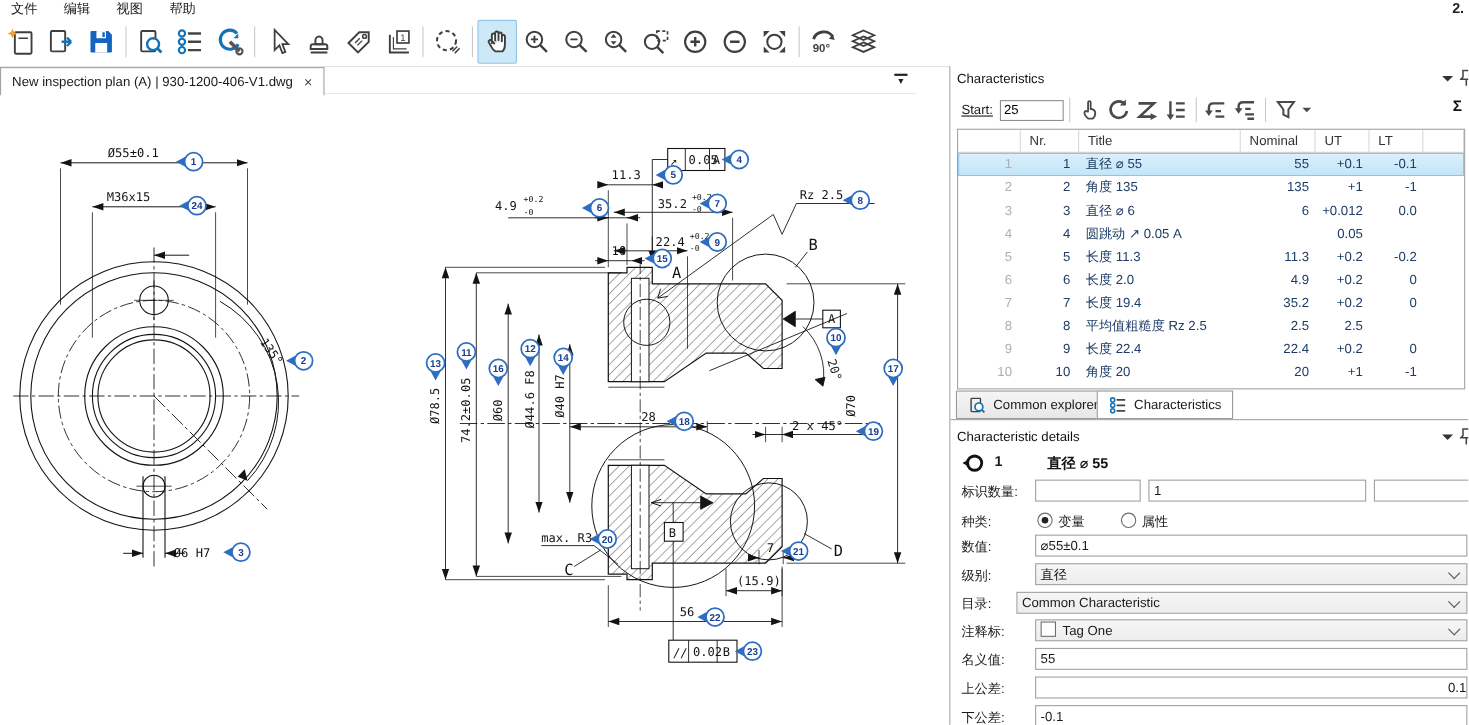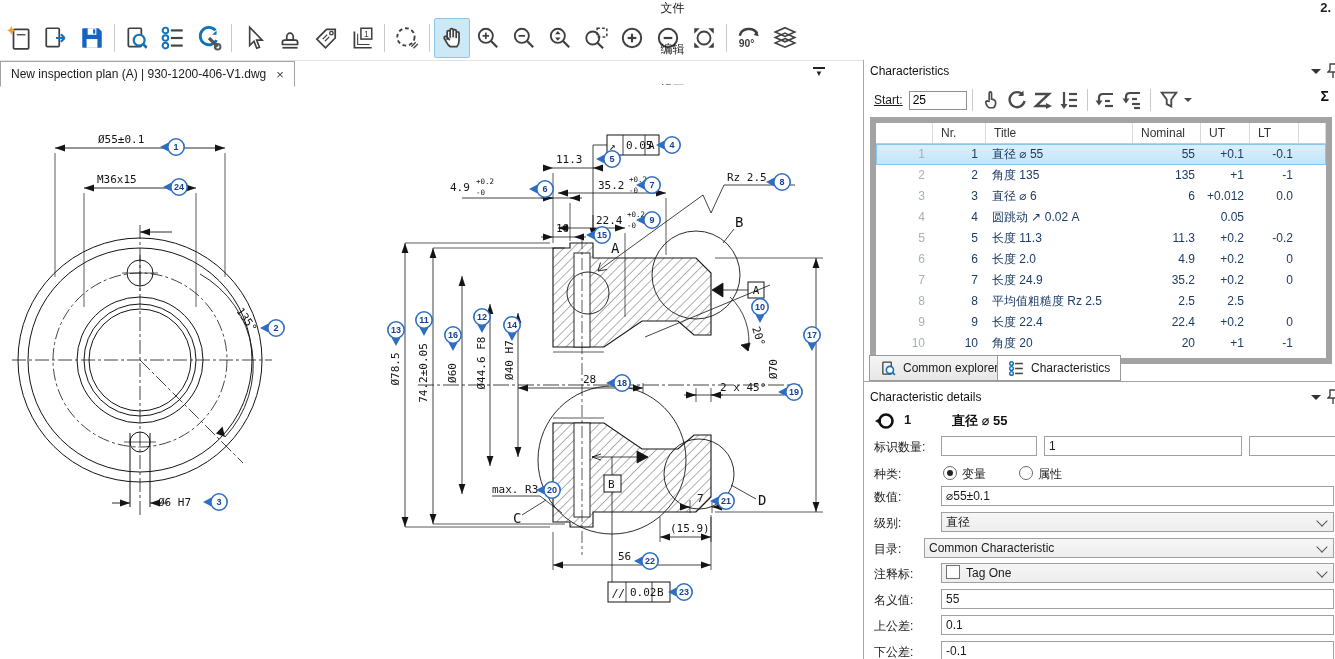--- a/index.html
+++ b/index.html
@@ -6,7 +6,7 @@
   body{width:1335px;height:659px;overflow:hidden;background:#fff;
        font-family:"Liberation Sans","DejaVu Sans",sans-serif;font-size:12px;color:#1a1a1a;position:relative;}
   
-  .menubar{height:16px;display:flex;align-items:center;gap:24px;padding-left:10px;position:relative;flex-direction:column;}
+  .menubar{height:16px;display:flex;align-items:center;gap:24px;padding-left:10px;position:relative;}
   .menubar .mi{cursor:default;}
   .menu-right{position:absolute;right:4px;top:0;font-weight:bold;font-size:13px;color:#222;}
   

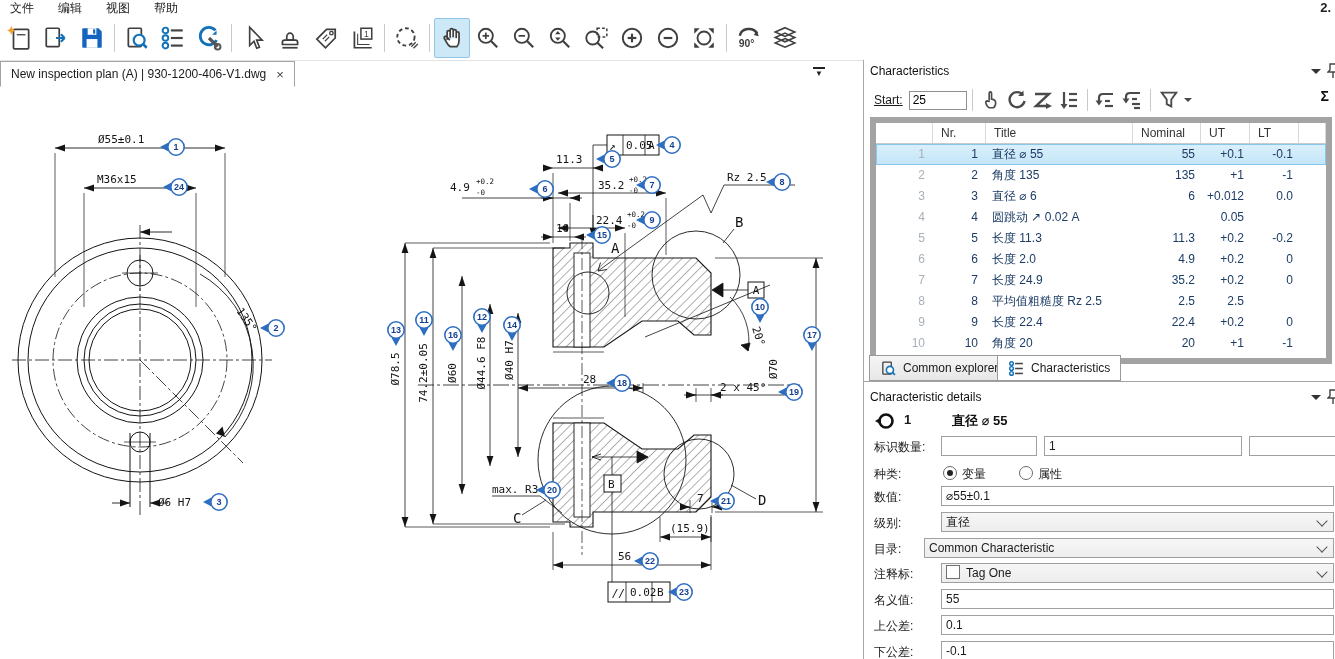--- a/index.html
+++ b/index.html
@@ -41,7 +41,7 @@
   .pbtn{width:26px;height:26px;display:flex;align-items:center;justify-content:center;color:#4a4a4a;}
   .sum{position:absolute;right:6px;top:28px;font-weight:bold;font-size:14px;color:#111;}
   
-  .ptable{position:absolute;top:57px;left:6px;right:3px;height:235px;border:6px solid #a3a3a3;background:#fff;overflow:hidden;}
+  .ptable{position:absolute;top:57px;left:6px;right:3px;height:235px;border:1px solid #a3a3a3;background:#fff;overflow:hidden;}
   .trow{display:grid;grid-template-columns:57px 53px 147px 68px 49px 49px 1fr;height:21px;line-height:21px;}
   .thead{height:20px;line-height:20px;border-bottom:1px solid #c9c9c9;color:#333;}
   .thead>div{border-right:1px solid #d9d9d9;padding-left:8px;}

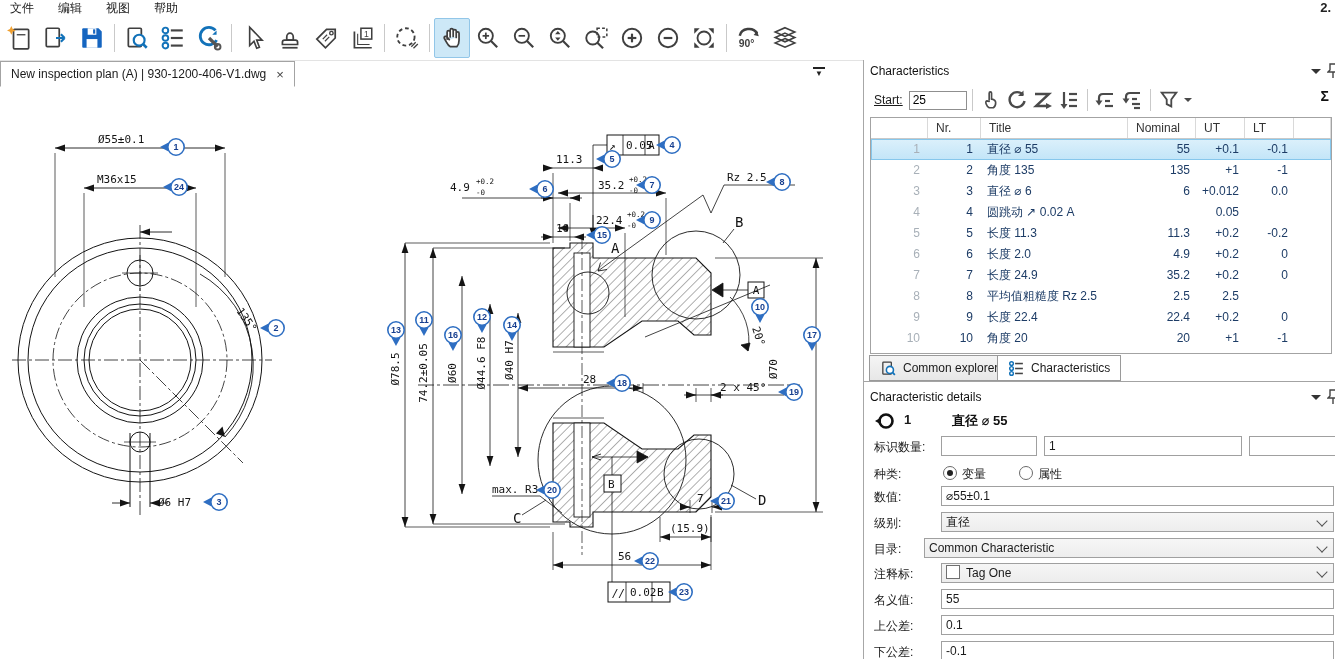--- a/index.html
+++ b/index.html
@@ -692,7 +692,7 @@
         <div class="trow">
           <div class="cell-idx">4</div>
           <div class="cell-nr">4</div>
-          <div class="cell-title">圆跳动 ↗ 0.02 A</div>
+          <div class="cell-title">圆跳动 ↗ 0.05 A</div>
           <div class="cell-num"></div>
           <div class="cell-num">0.05</div>
           <div class="cell-num"></div>

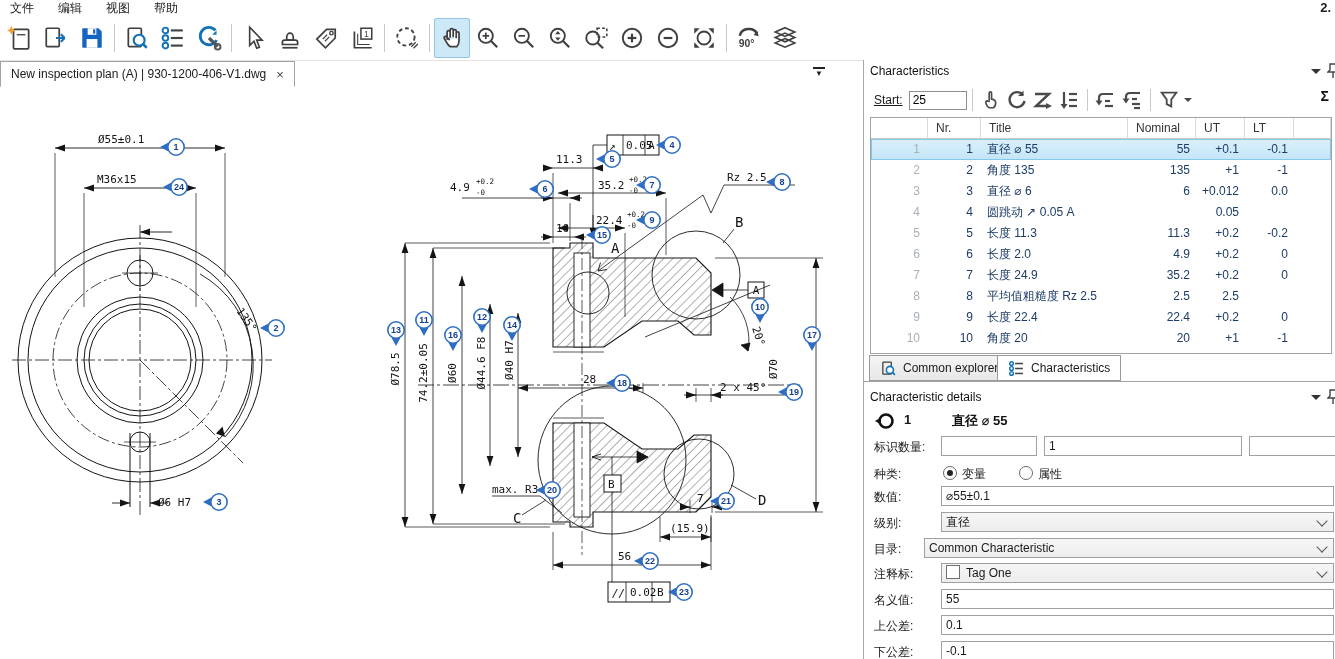--- a/index.html
+++ b/index.html
@@ -719,7 +719,7 @@
         <div class="trow">
           <div class="cell-idx">7</div>
           <div class="cell-nr">7</div>
-          <div class="cell-title">长度 24.9</div>
+          <div class="cell-title">长度 19.4</div>
           <div class="cell-num">35.2</div>
           <div class="cell-num">+0.2</div>
           <div class="cell-num">0</div>

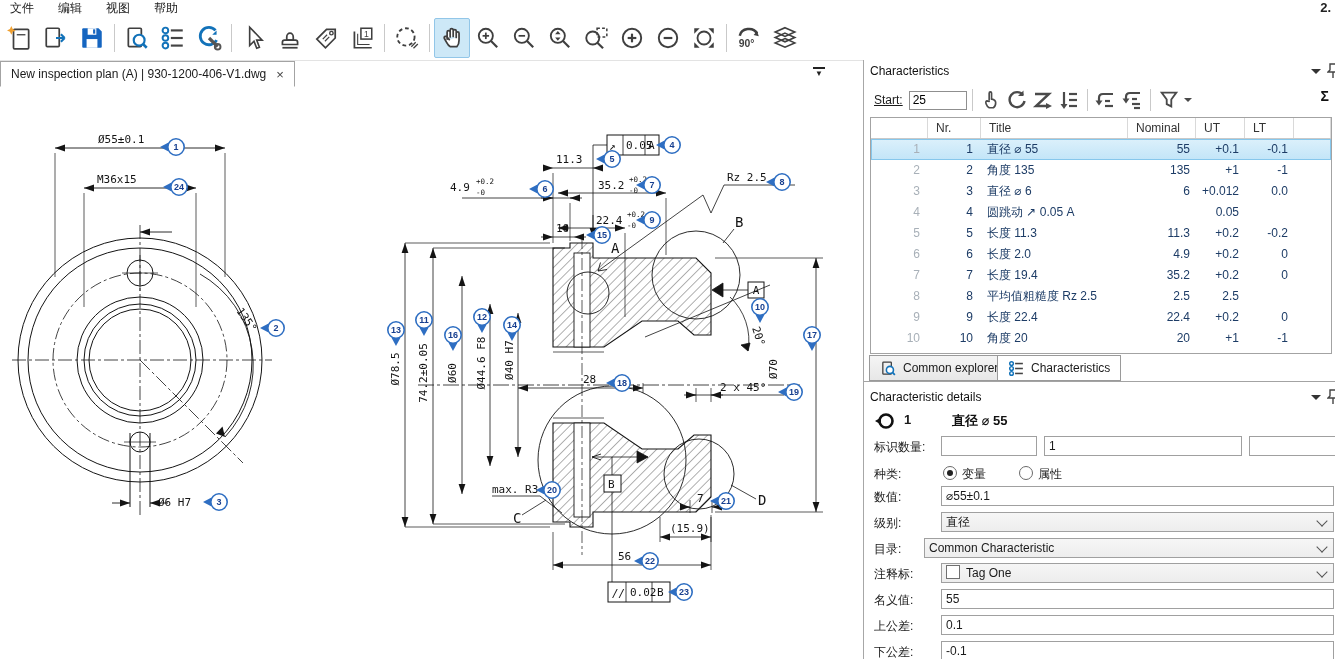--- a/index.html
+++ b/index.html
@@ -832,7 +832,7 @@
     <span class="fin" style="left:77px;right:1px;">55</span>
   </div>
 
-  <div class="frow" style="top:555px;">
+  <div class="frow" style="top:555px;text-align:right;">
     <span class="flab">上公差:</span>
     <span class="fin" style="left:77px;right:1px;">0.1</span>
   </div>

